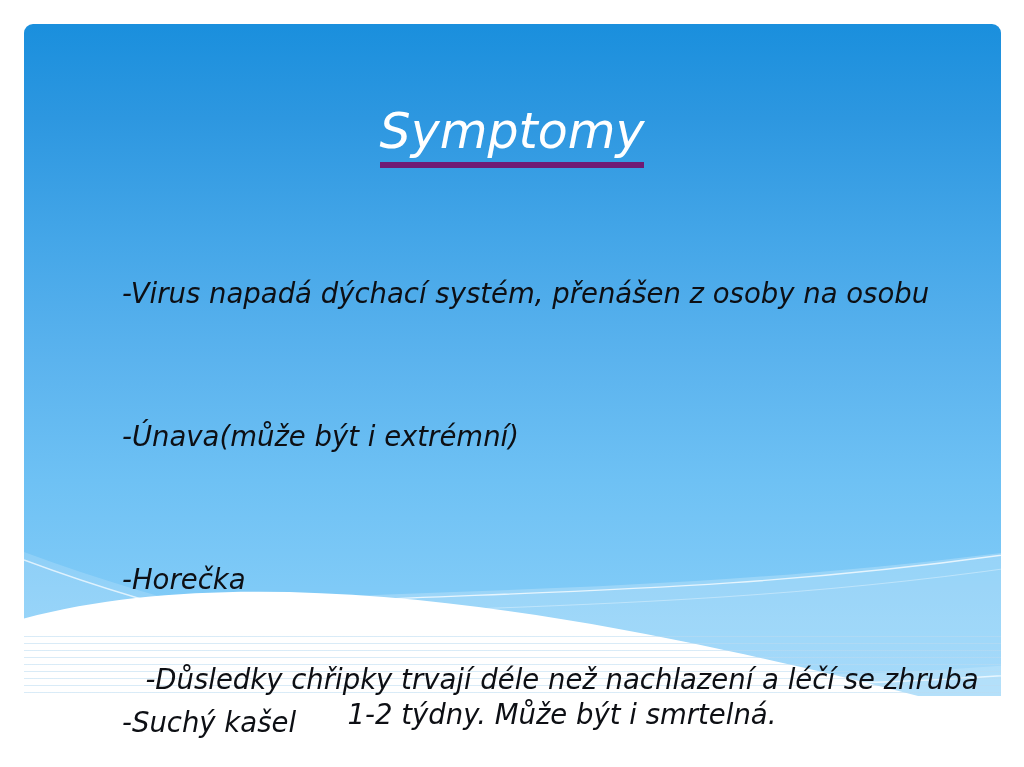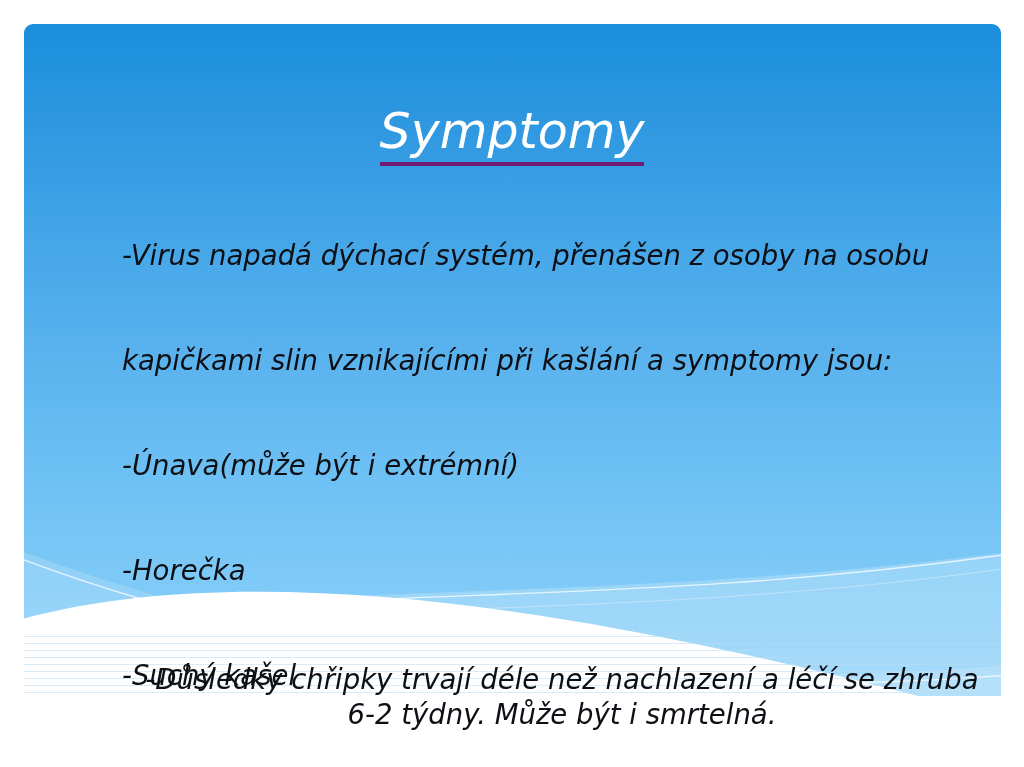--- a/index.html
+++ b/index.html
@@ -101,7 +101,7 @@
     letter-spacing: 0px;
   }
   #title span {
-    border-bottom: 4px solid #701a75;
+    border-bottom: 6px solid #701a75;
     padding-bottom: 2px;
   }
 

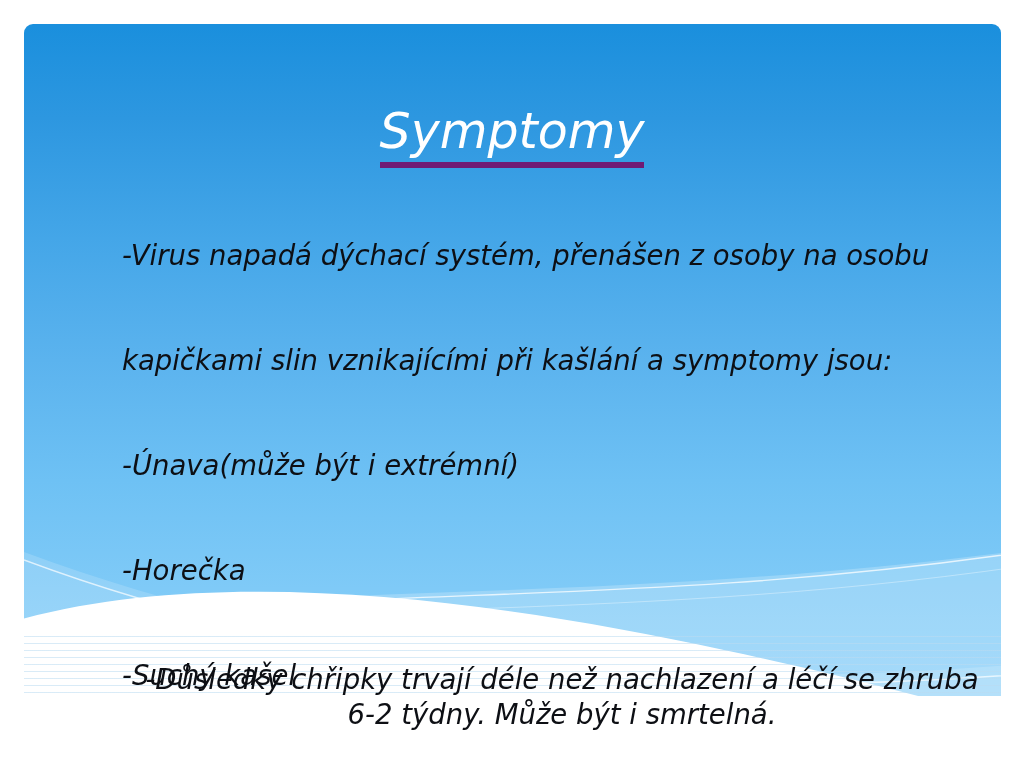--- a/index.html
+++ b/index.html
@@ -121,6 +121,7 @@
   #body-text .ln {
     display: block;
     white-space: pre;
+    margin-top: 38px;
   }
 
   #footer-text {

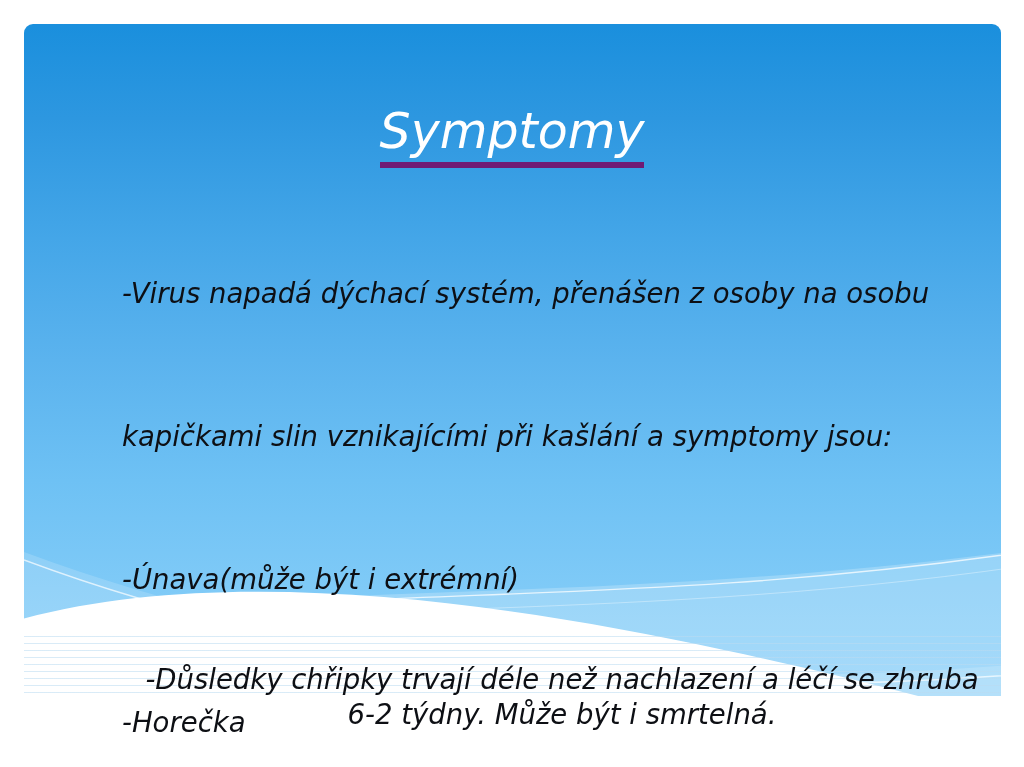--- a/index.html
+++ b/index.html
@@ -175,7 +175,6 @@
 
   <div id="body-text">
     <span class="ln">-Virus napadá dýchací systém, přenášen z osoby na osobu</span>
-    <span class="ln">kapičkami slin vznikajícími při kašlání a symptomy jsou:</span>
     <span class="ln">-Únava(může být i extrémní)</span>
     <span class="ln">-Horečka</span>
     <span class="ln">-Suchý kašel</span>

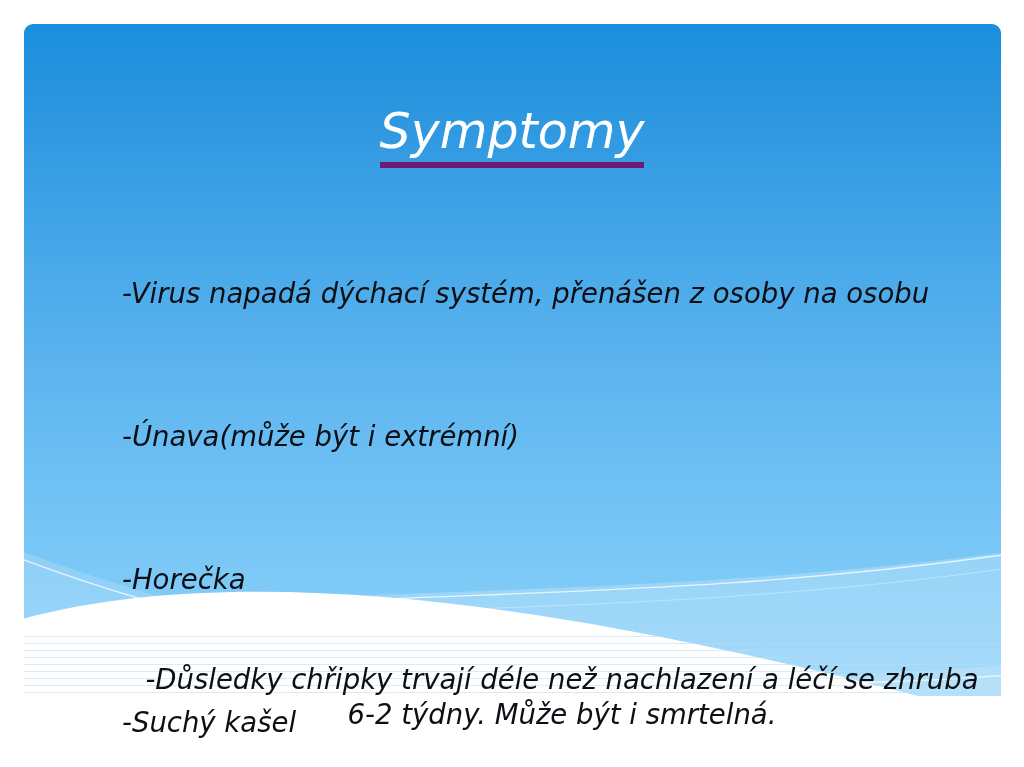--- a/index.html
+++ b/index.html
@@ -187,7 +187,7 @@
 
   <div id="footer-text">
     <span class="ln">-Důsledky chřipky trvají déle než nachlazení a léčí se zhruba</span>
-    <span class="ln">6-2 týdny. Může být i smrtelná.</span>
+    <span class="ln">1-2 týdny. Může být i smrtelná.</span>
   </div>
 
 </div>

